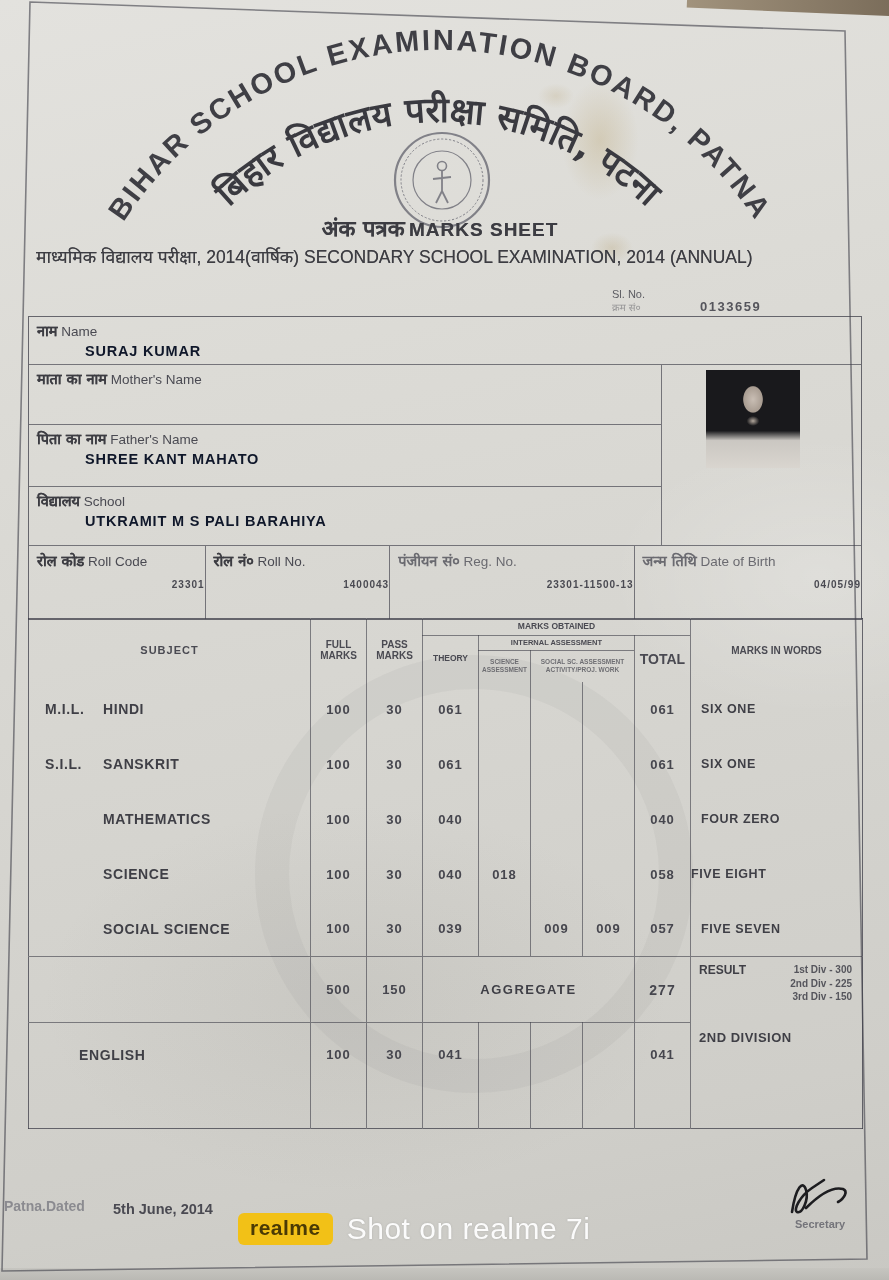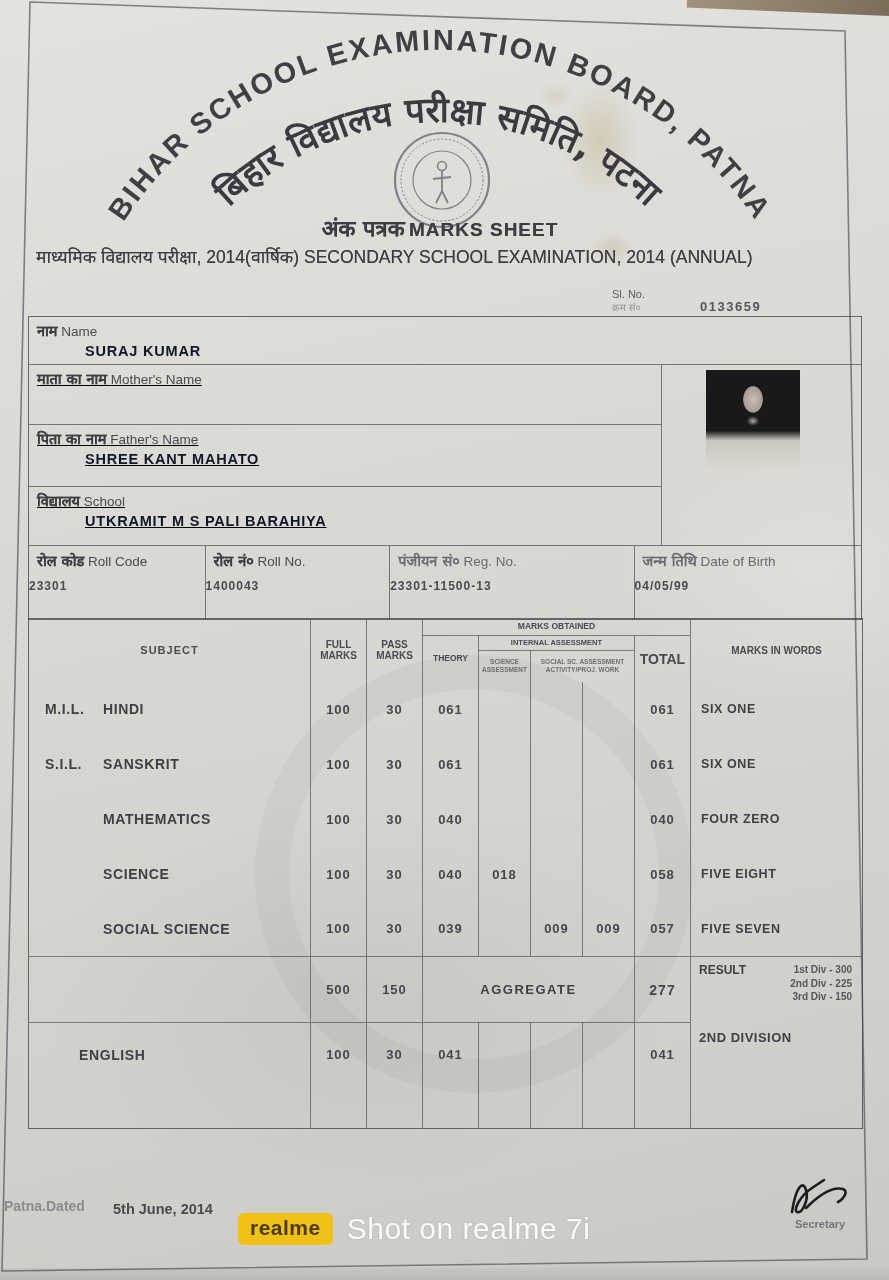--- a/index.html
+++ b/index.html
@@ -42,7 +42,7 @@
   .ilabel .hi{font-size:14.5px;font-weight:bold;}
   .ival{font-size:14.5px;font-weight:bold;letter-spacing:.8px;color:#0f172a;padding:3px 0 0 48px;}
   .mid{display:flex;}
-  .mid-left{width:635px;box-sizing:border-box;border-right:1px solid rgba(62,62,72,.65);text-decoration:underline;}
+  .mid-left{width:635px;box-sizing:border-box;border-right:1px solid rgba(62,62,72,.65);}
   .photo-cell{width:199px;position:relative;}
   .photo{position:absolute;left:44px;top:5px;width:94px;height:98px;
     background:

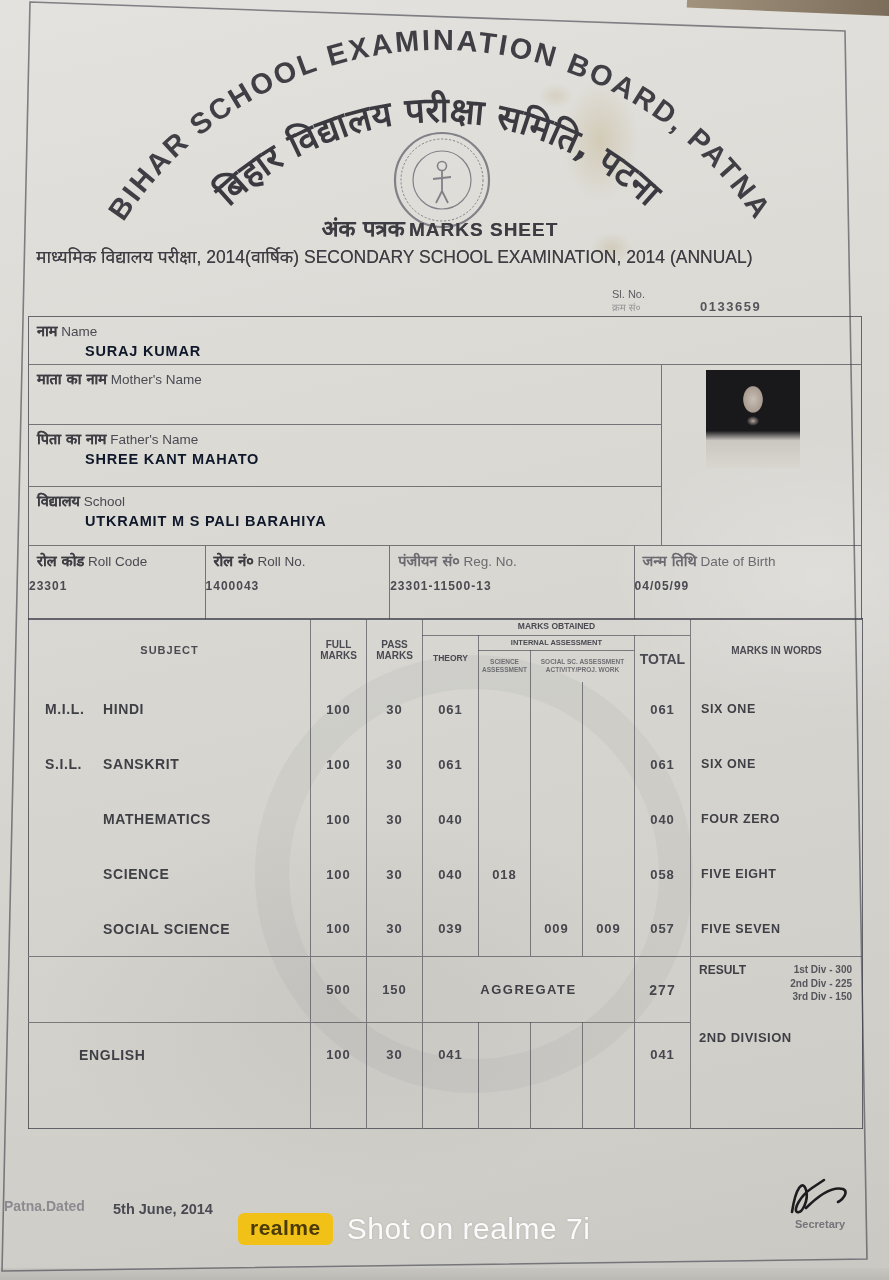--- a/index.html
+++ b/index.html
@@ -54,7 +54,7 @@
   .roll-cell{box-sizing:border-box;border-right:1px solid rgba(62,62,72,.65);height:73px;padding-top:4px;}
   .roll-cell:last-child{border-right:none;}
   .roll-cell .ilabel{padding-left:8px;}
-  .rval{text-align:left;font-size:12px;font-weight:bold;letter-spacing:1px;color:#4a4a52;margin-top:9px;}
+  .rval{text-align:right;font-size:10px;font-weight:bold;letter-spacing:1px;color:#4a4a52;margin-top:9px;}
 
   
   .marks-wrap{position:absolute;left:28px;top:618px;width:834px;}

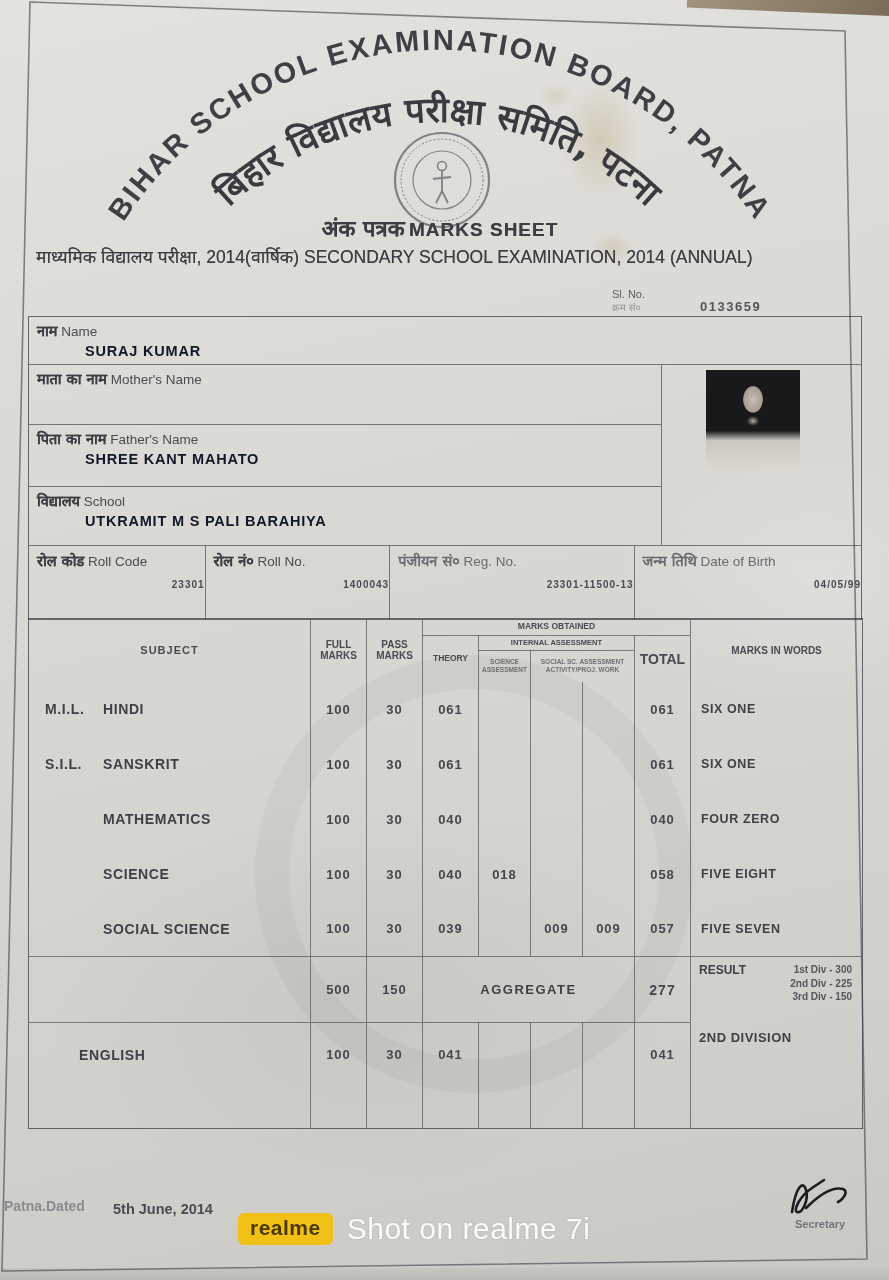--- a/index.html
+++ b/index.html
@@ -264,7 +264,7 @@
     <td class="snum bL"></td>
     <td class="snum bL"></td>
     <td class="snum bL">058</td>
-    <td class="sname bL" style="padding-left:10px;font-size:12.5px">FIVE EIGHT</td>
+    <td class="sname bL" style="font-size:12.5px">FIVE EIGHT</td>
   </tr>
   <tr class="srow">
     <td class="sname"><span class="spfx"></span><span>SOCIAL SCIENCE</span></td>

